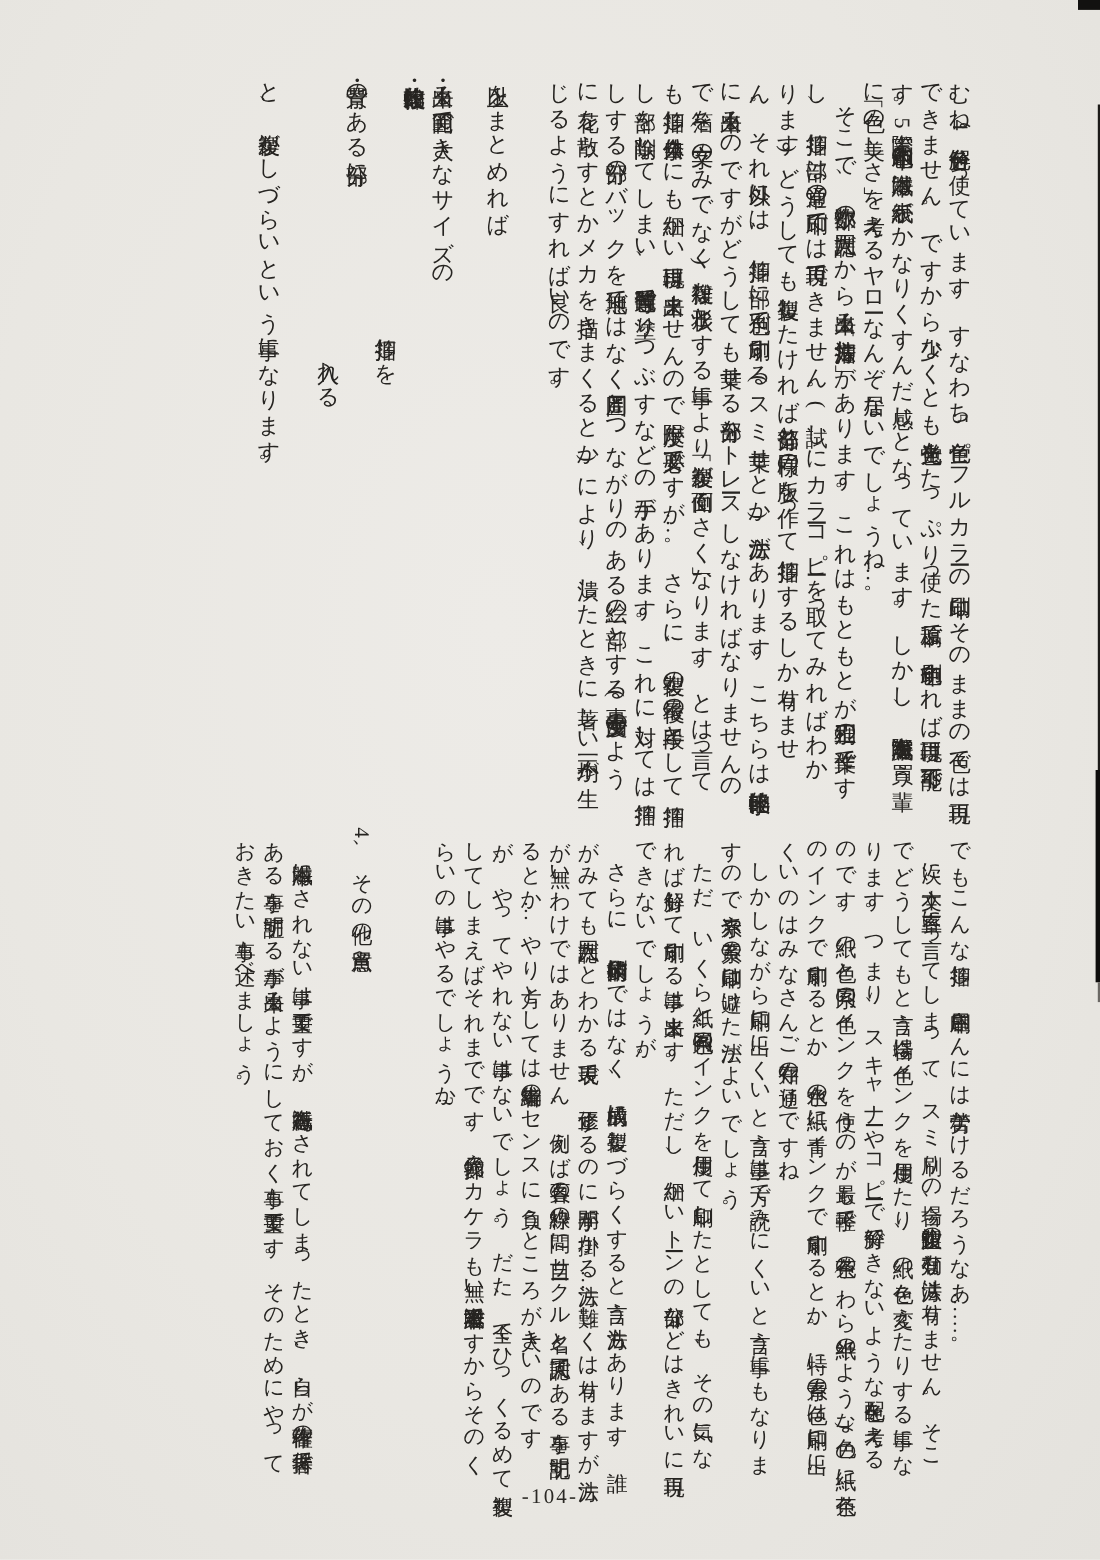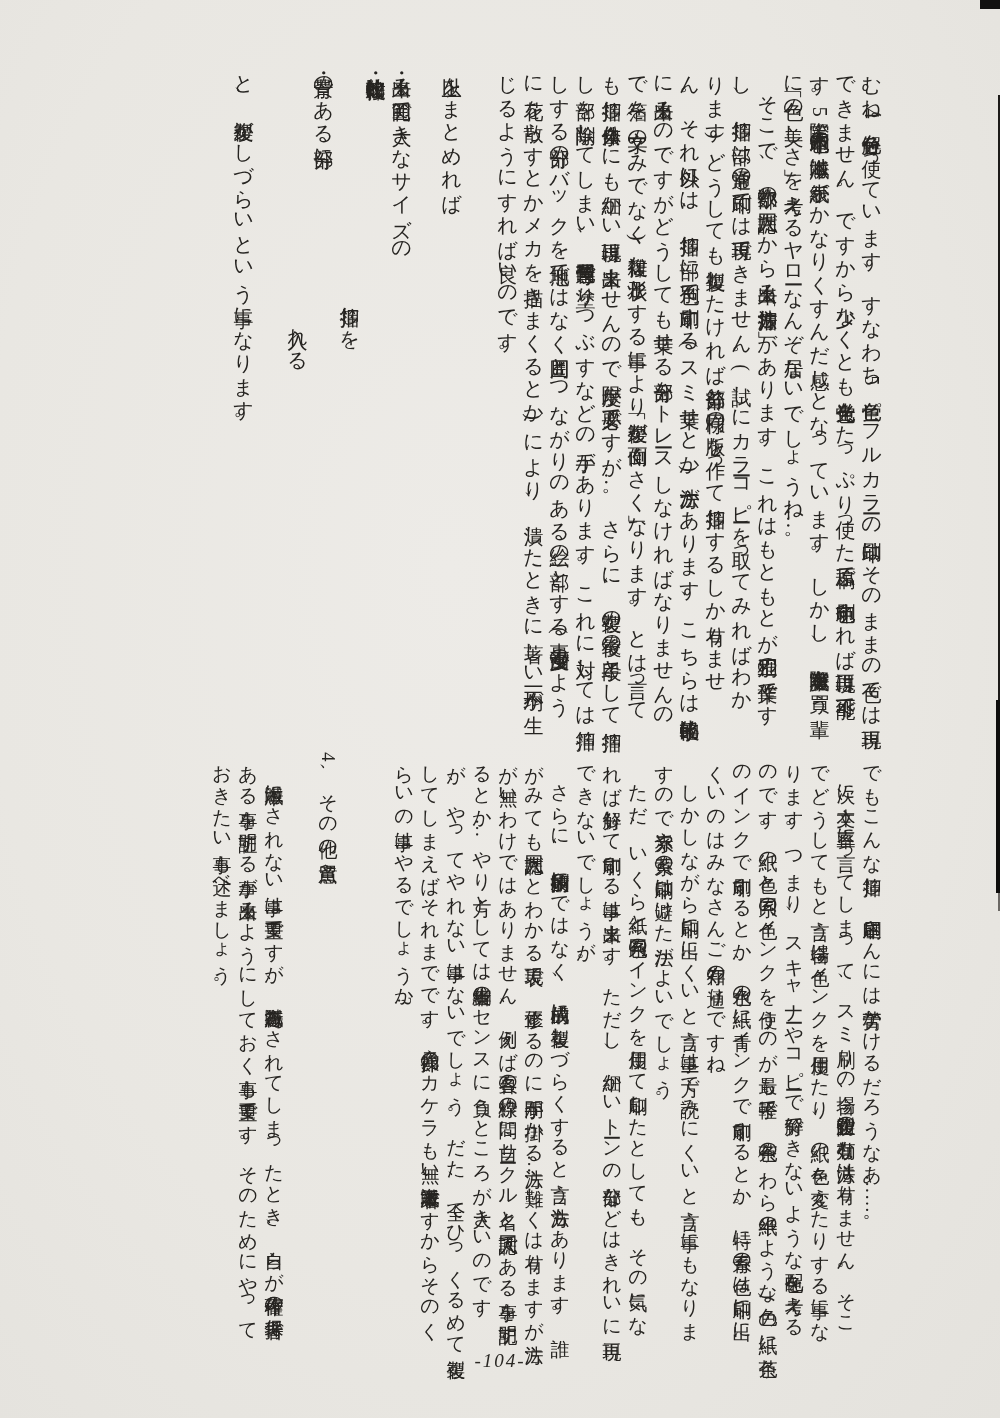--- a/index.html
+++ b/index.html
@@ -45,7 +45,6 @@
     font-size: 19px;
     letter-spacing: 2px;
     color: #2a2824;
-    font-style: italic;
   }
   
   .artifact { position: absolute; background: #121110; }

